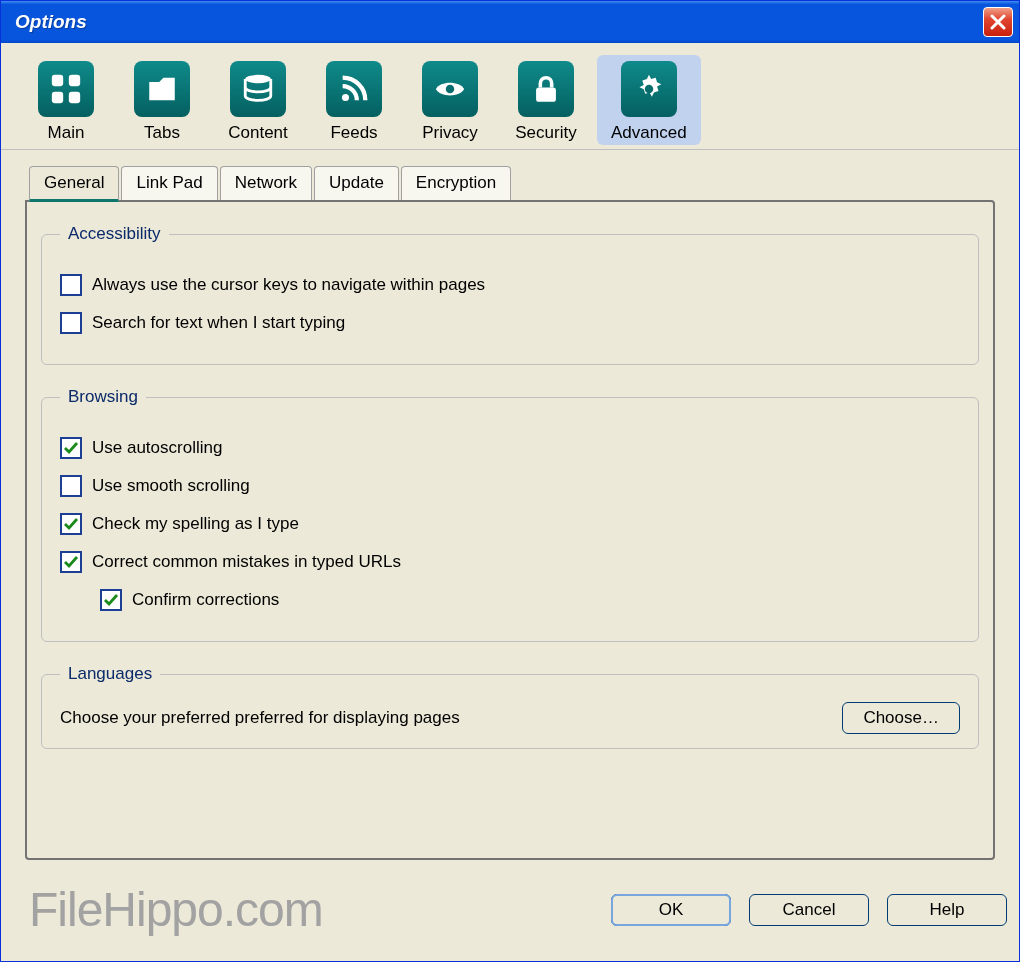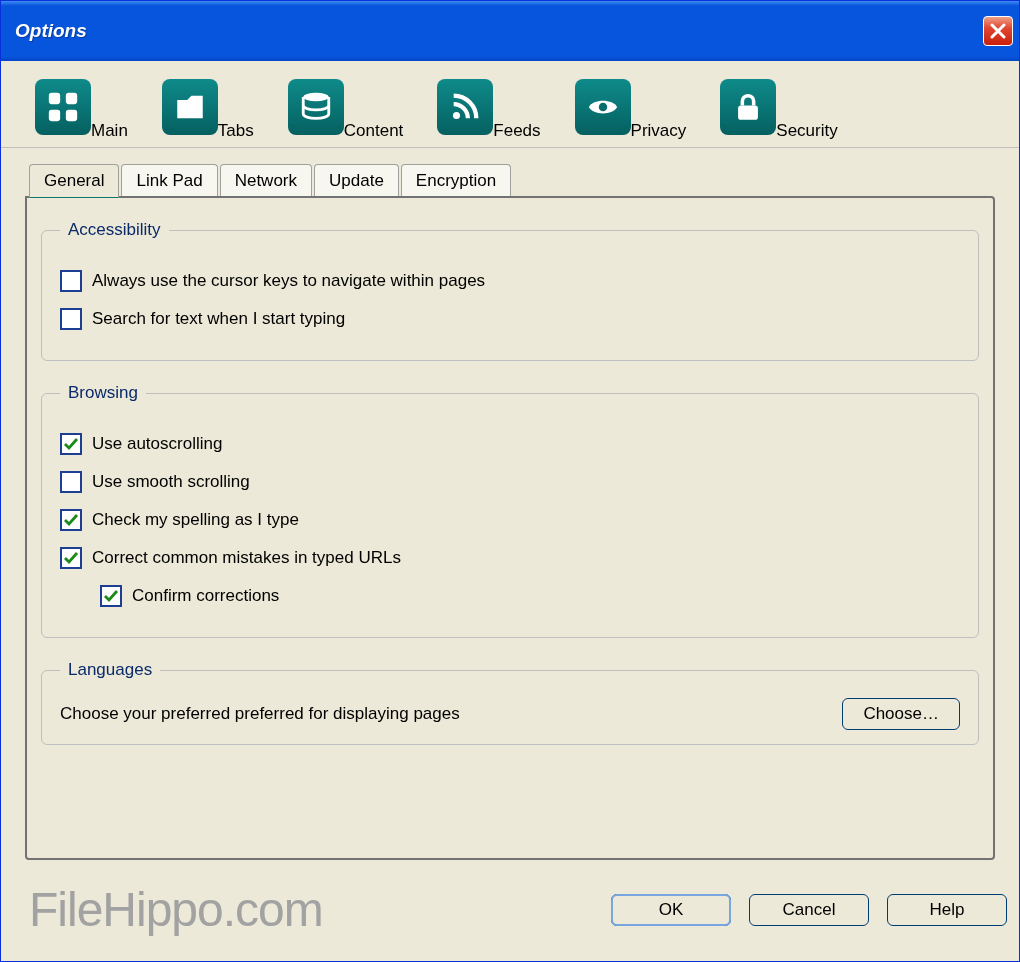--- a/index.html
+++ b/index.html
@@ -19,7 +19,7 @@
     position: relative;
   }
   .titlebar {
-    height: 60px;
+    height: 42px;
     background: linear-gradient(to bottom, #3f8cf3 0%, #0855dd 8%, #0855dd 92%, #0345c7 100%);
     display: flex;
     align-items: center;

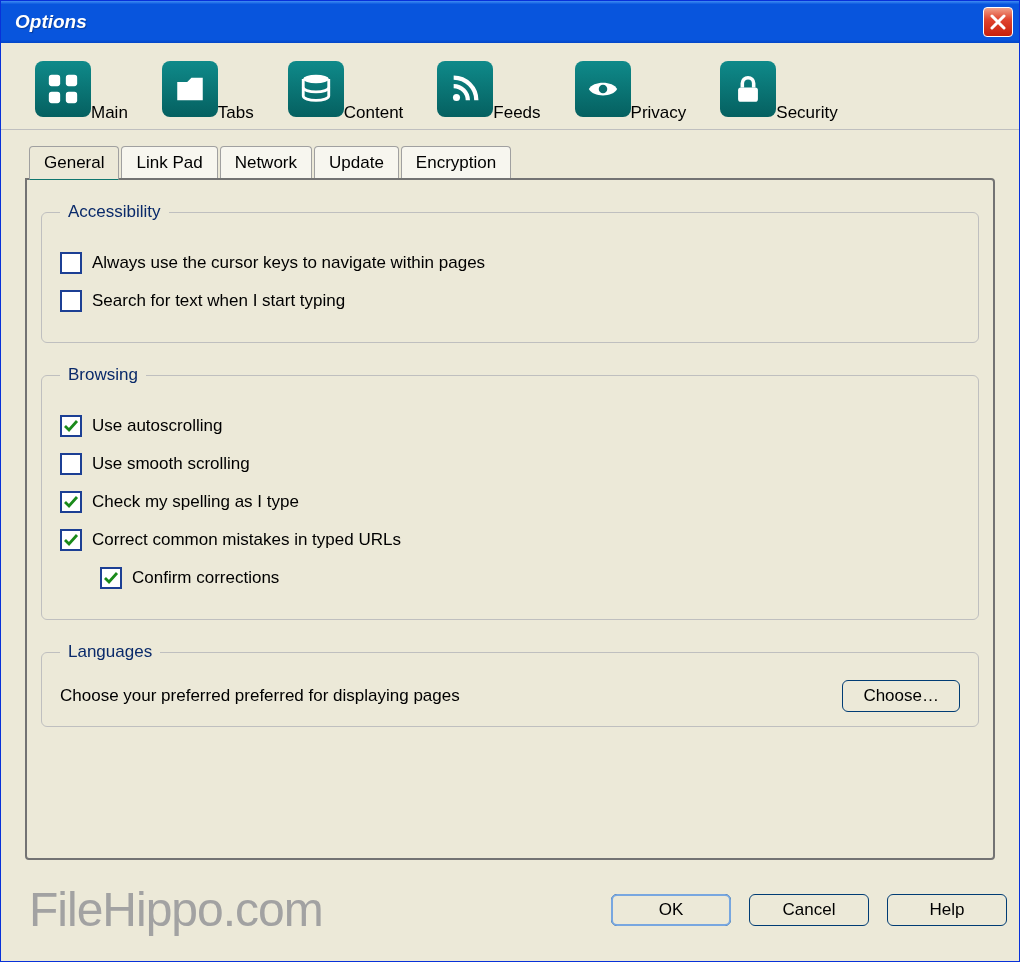--- a/index.html
+++ b/index.html
@@ -54,8 +54,8 @@
   }
   .toolbar-item {
     display: flex;
-    flex-direction: row;
-    align-items: flex-end;
+    flex-direction: column;
+    align-items: center;
     padding: 6px 14px 2px 14px;
     border-radius: 6px;
     cursor: pointer;

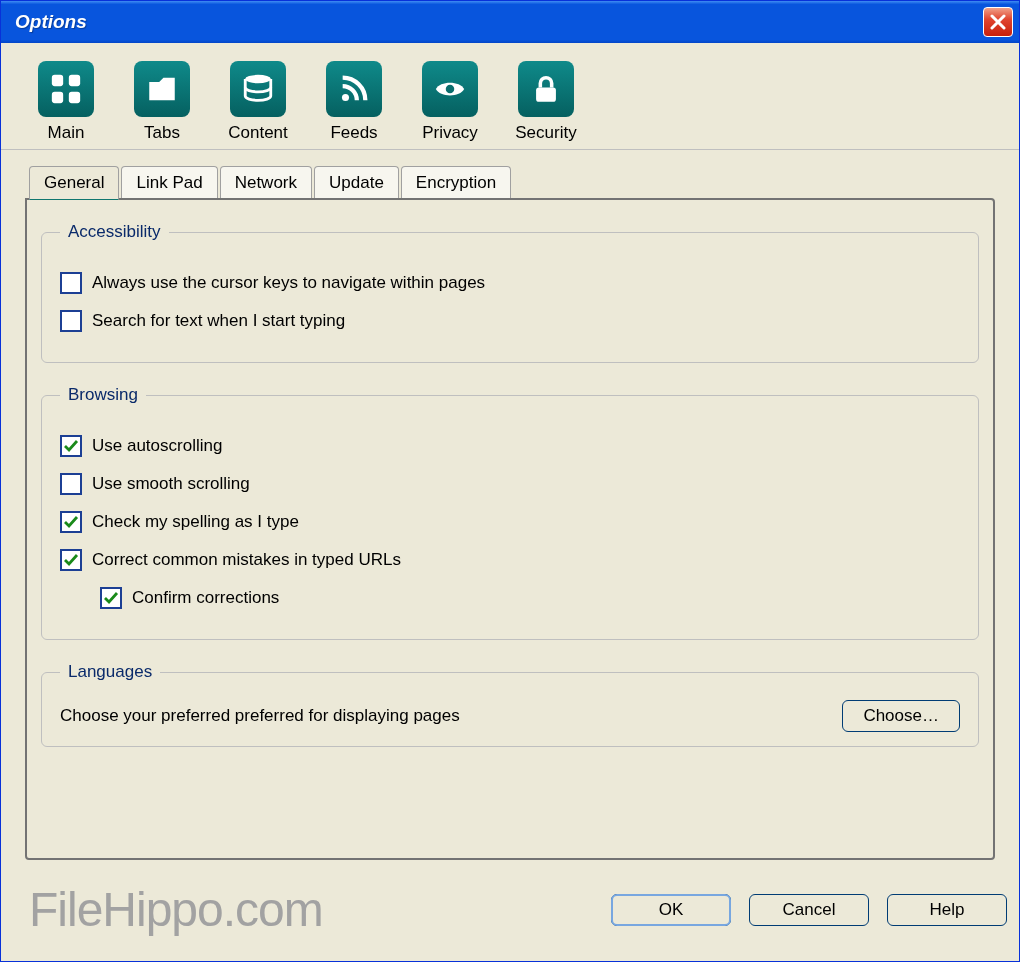--- a/index.html
+++ b/index.html
@@ -254,6 +254,15 @@
         </div>
         <span class="label">Security</span>
       </div>
+      <div class="toolbar-item selected">
+        <div class="icon-box">
+          <svg viewBox="0 0 24 24">
+            <path d="M12 2 l1.5 3 3.2-1 1 3.2 3 1.5-3 1.5 1 3.2-3.2 1-1.5 3-1.5-3-3.2 1-1-3.2-3-1.5 3-1.5-1-3.2 3.2-1z" fill="#fff"></path>
+            <circle cx="12" cy="12" r="3" fill="#0a6d6d"></circle>
+          </svg>
+        </div>
+        <span class="label">Advanced</span>
+      </div>
     </div>
 
   <div class="content">

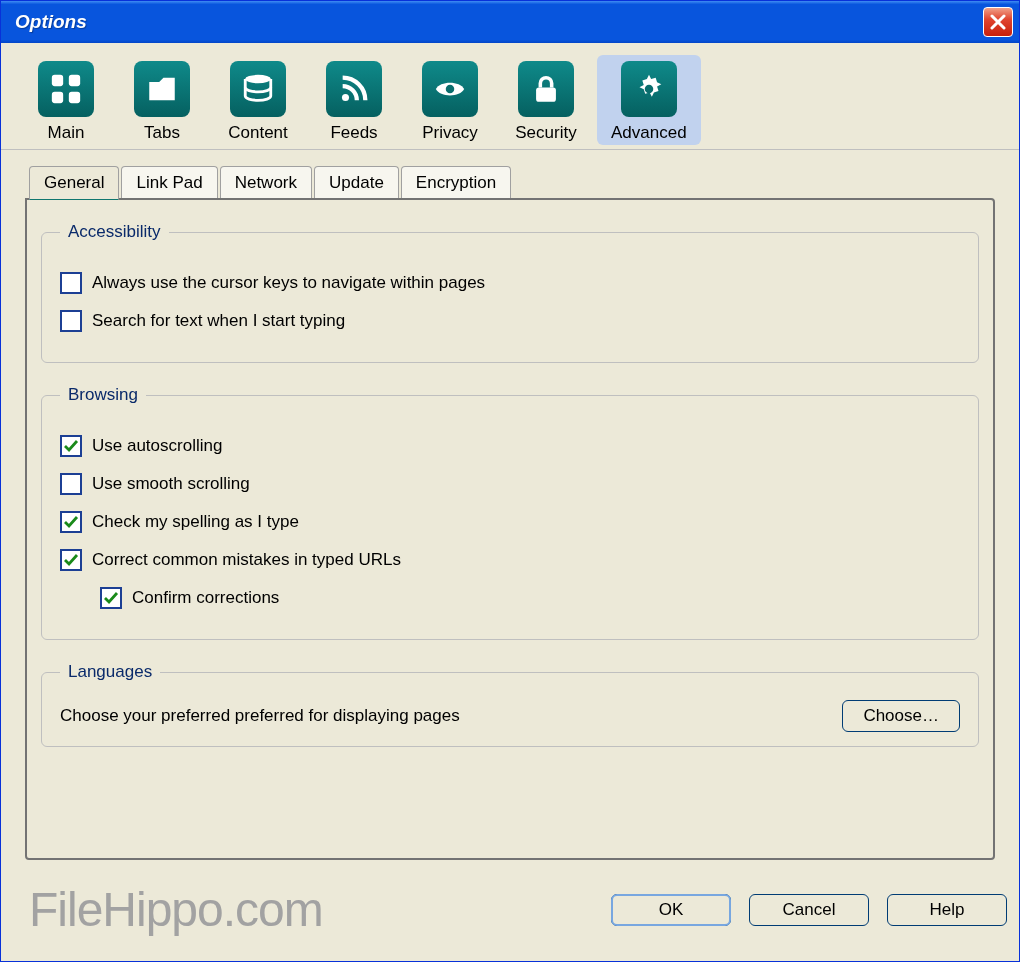--- a/index.html
+++ b/index.html
@@ -100,7 +100,7 @@
   }
   .tab.active {
     background: #ece9d8;
-    border-bottom: 1px solid #0f766e;
+    border-bottom: 3px solid #0f766e;
     margin-bottom: -1px;
     z-index: 2;
   }

